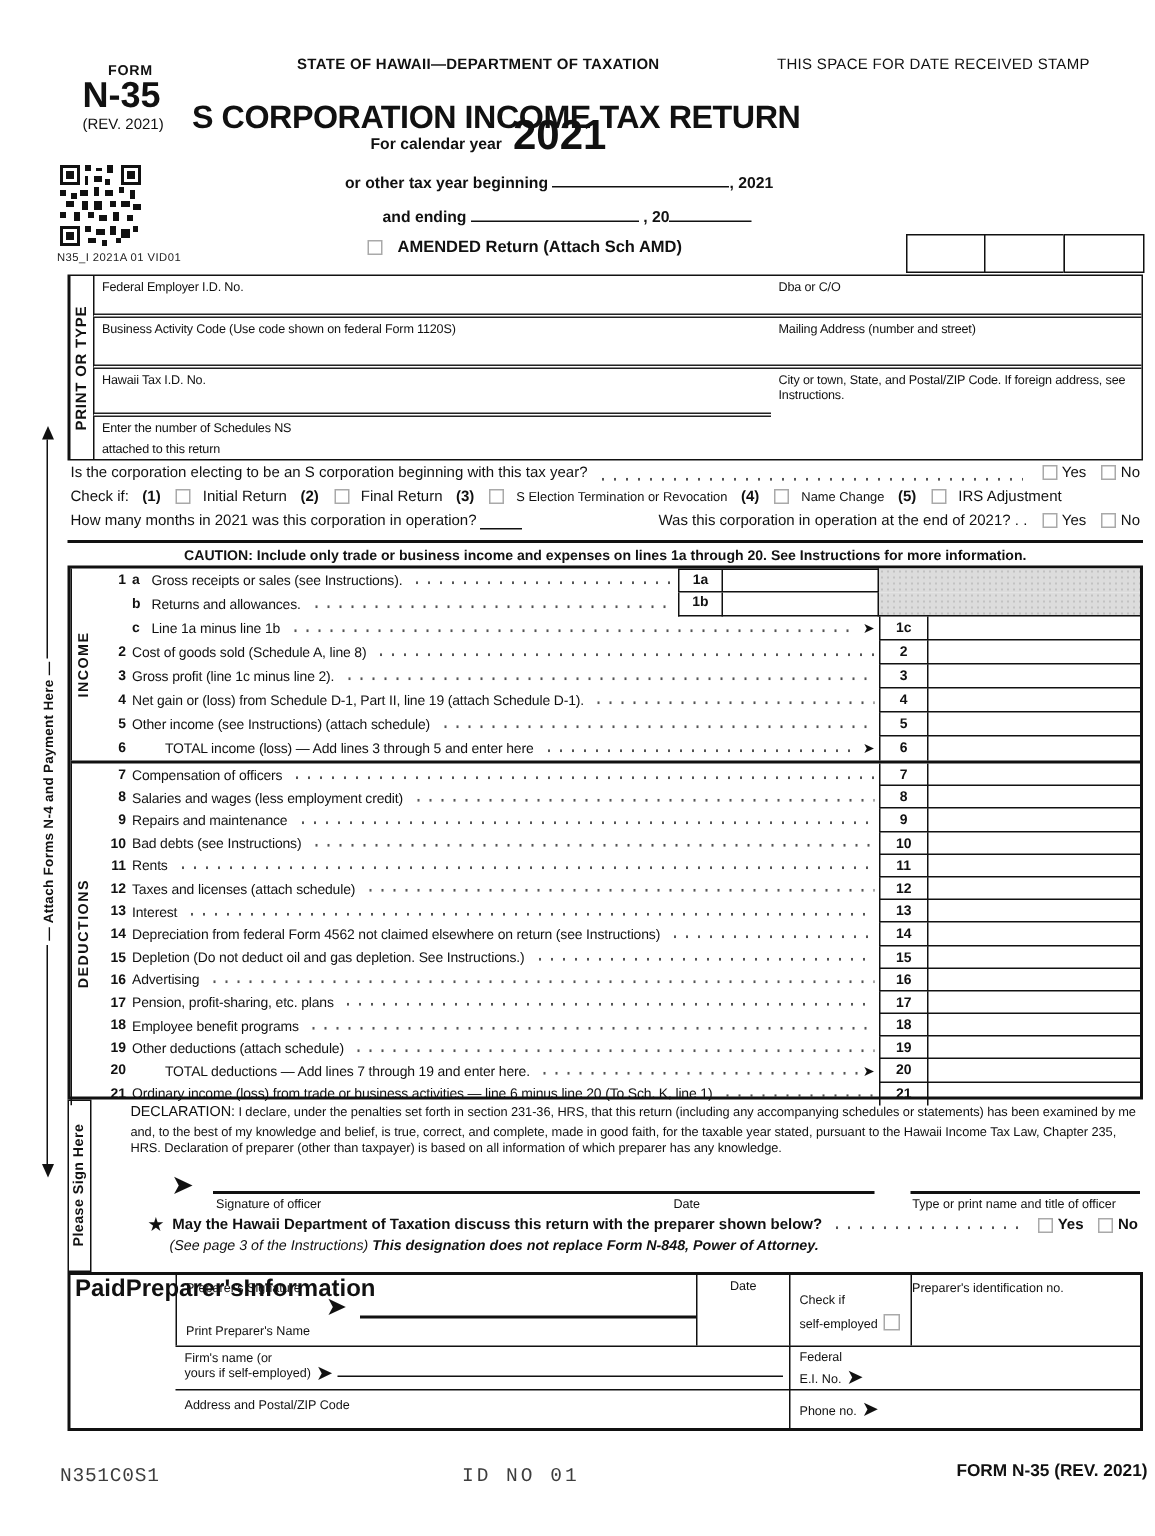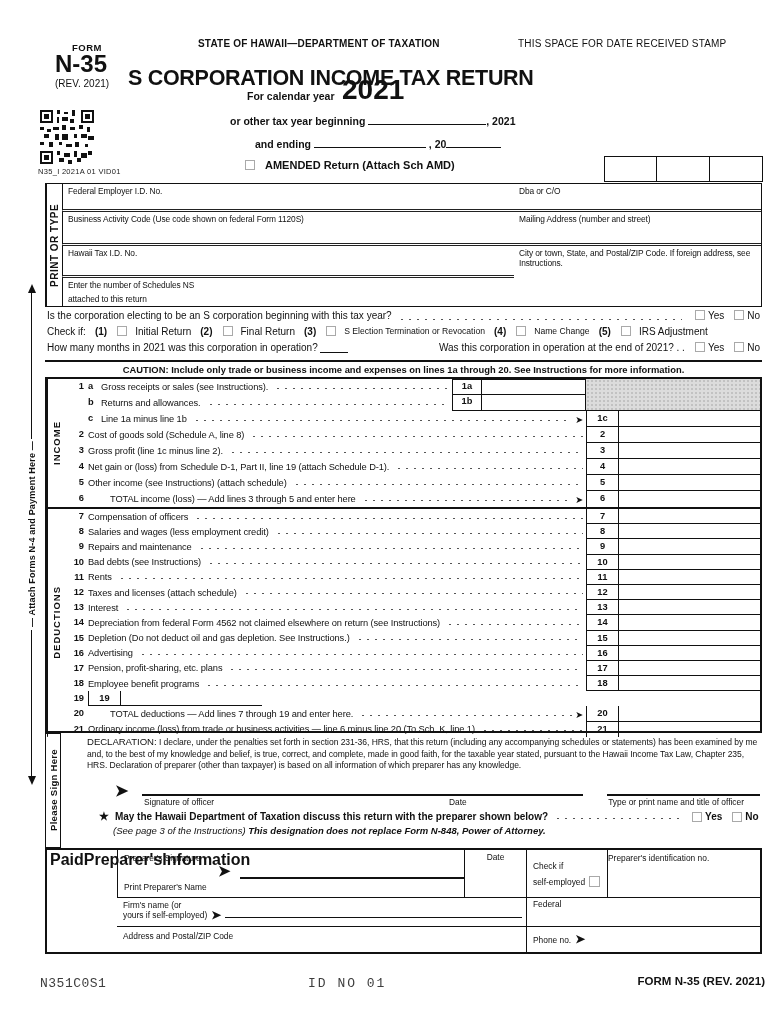--- a/index.html
+++ b/index.html
@@ -495,6 +495,10 @@
           </div>
           <div class="irow">
             <div class="c-num">19</div>
+            <div class="c-desc">
+                <span>Other deductions (attach schedule)</span>
+                <span class="leader"></span>
+              </div>
             <div class="c-box">19</div>
             <div class="c-amt"></div>
           </div>

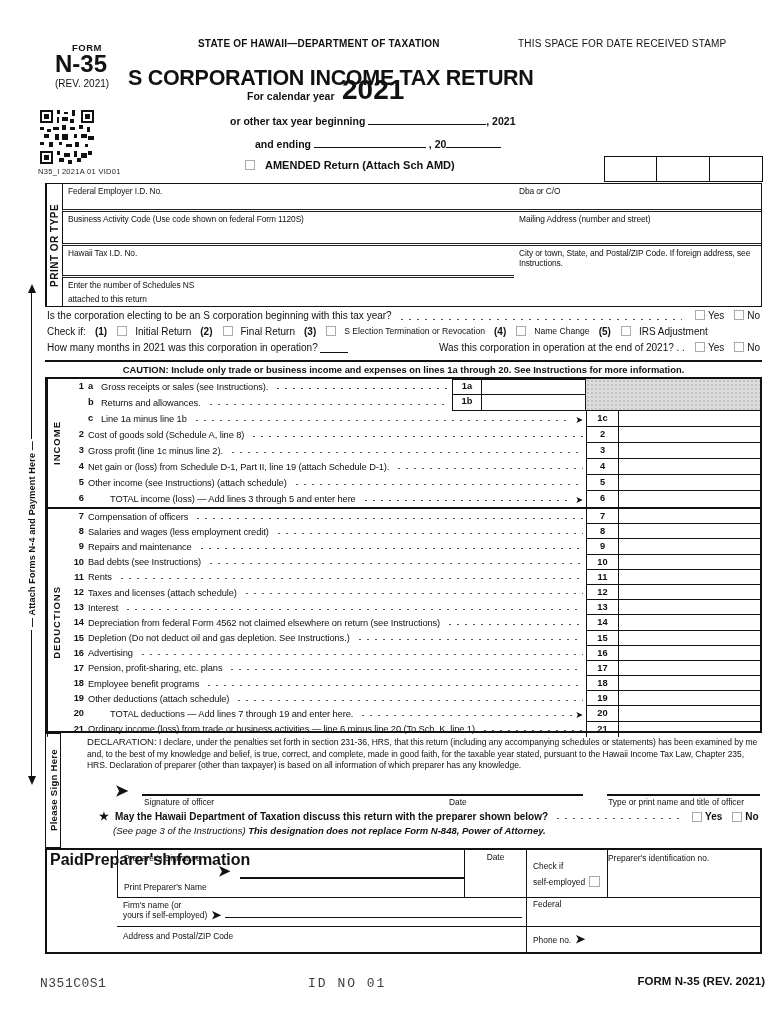--- a/index.html
+++ b/index.html
@@ -587,6 +587,7 @@
       </div>
       <div class="pG">
         <div>Federal</div>
+        <div><span>E.I. No.</span><span class="parr2">➤</span></div>
       </div>
       <div class="pH"><span>Address and Postal/ZIP Code</span></div>
       <div class="pI">

